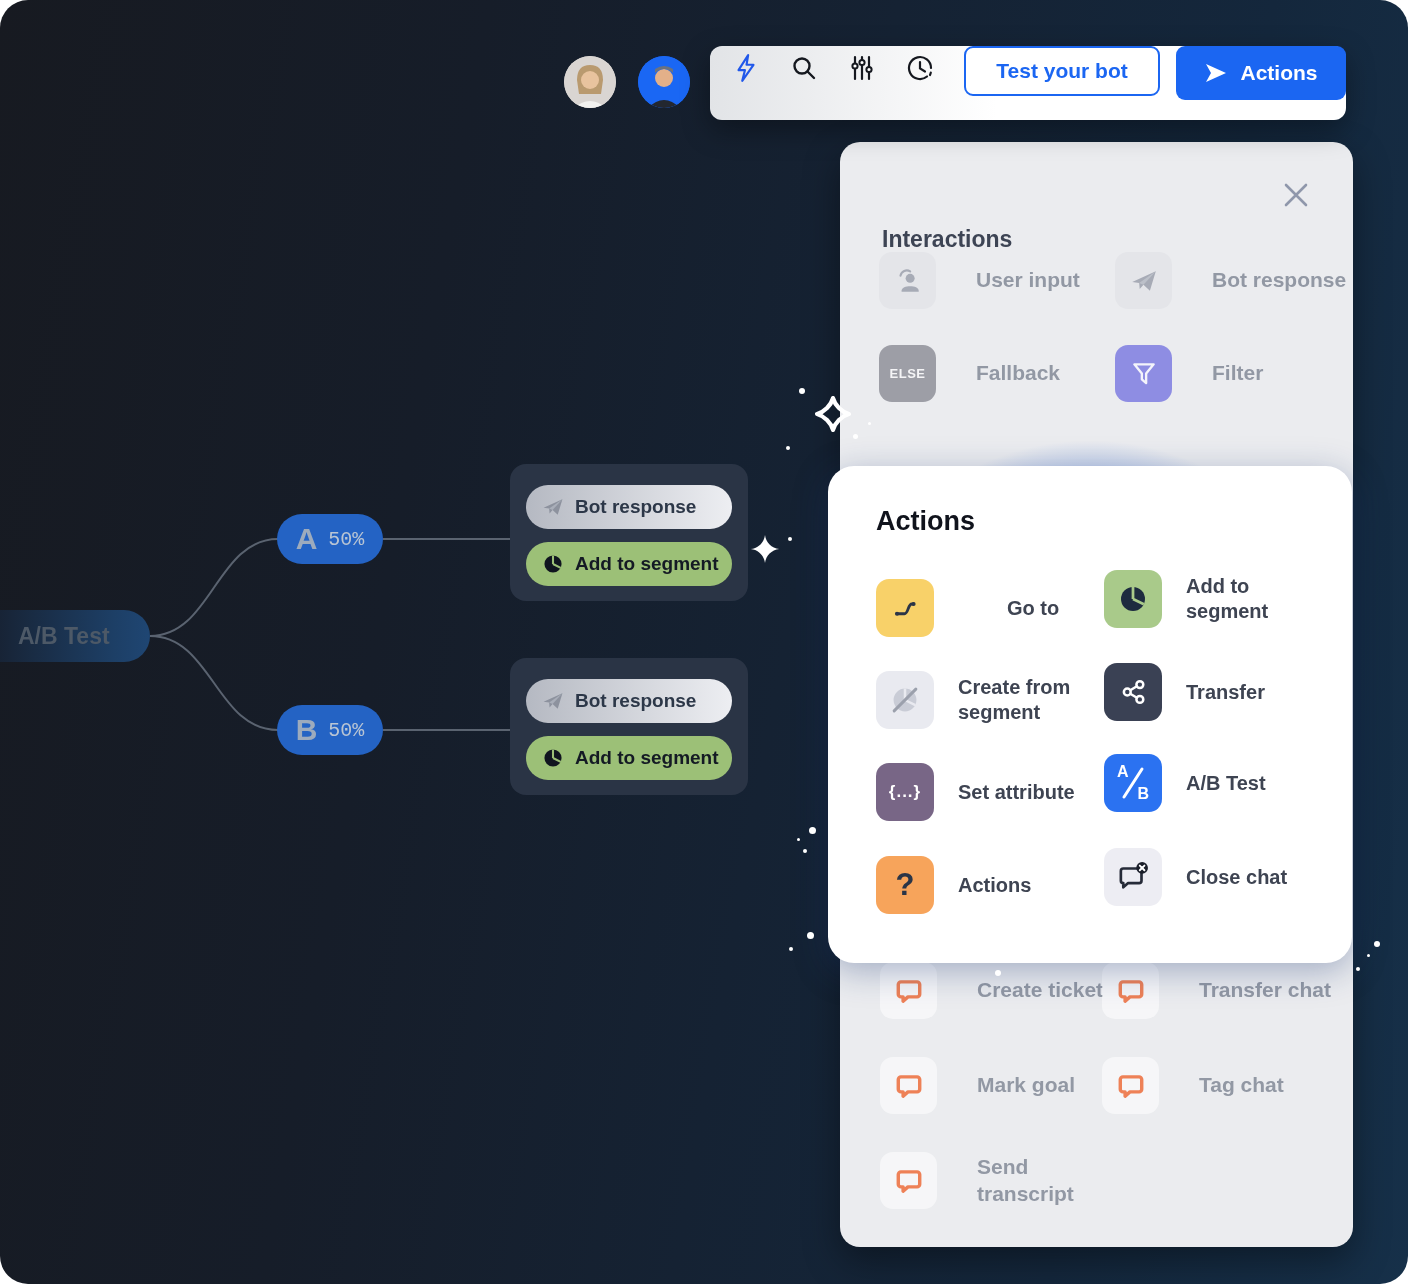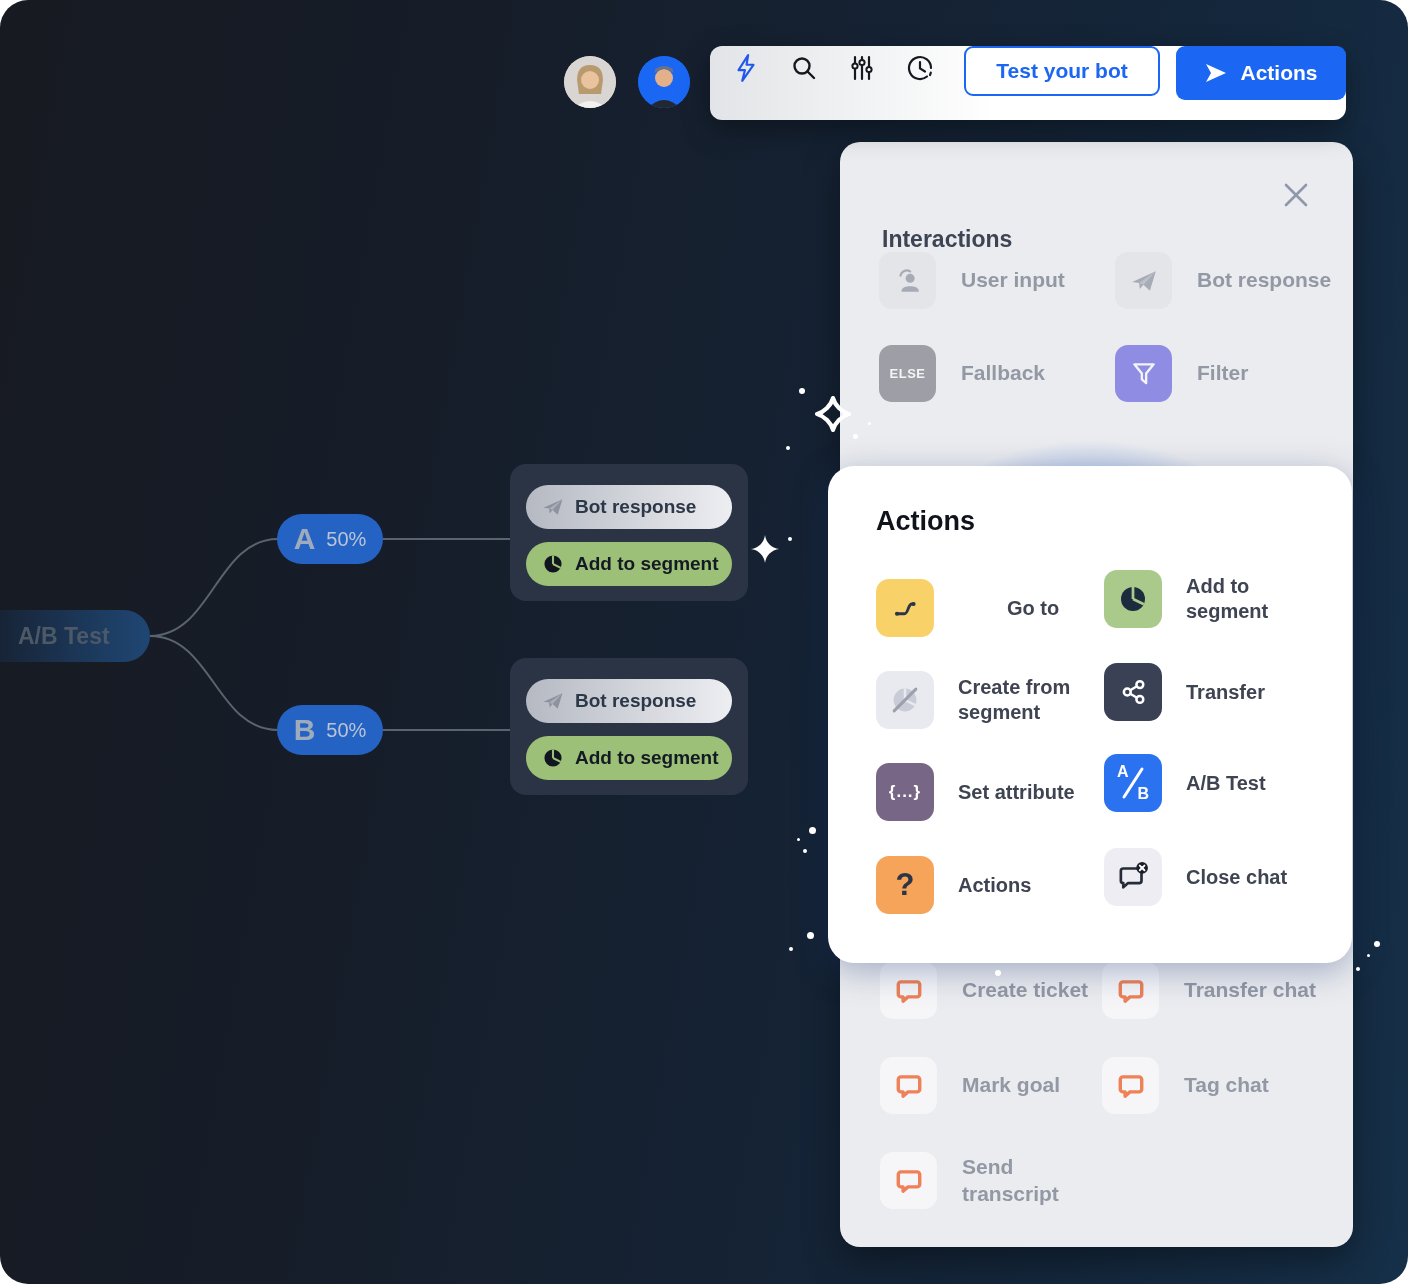--- a/index.html
+++ b/index.html
@@ -60,7 +60,7 @@
   }
   .panel-title { position:absolute; left:42px; top:40px; font-size:23px; font-weight:700; color:#3d4454;margin-top:44px; }
   .panel-close { position:absolute; right:44px; top:40px; width:26px; height:26px; cursor:pointer; }
-  .p-item { position:absolute; display:flex; align-items:center; gap:25px; cursor:pointer; }
+  .p-item { position:absolute; display:flex; align-items:center; gap:40px; cursor:pointer; }
   .p-tile { width:57px; height:57px; border-radius:13px; display:flex; align-items:center; justify-content:center; flex:none; }
   .p-label { font-size:21px; font-weight:600; color:#9298a4; line-height:1.25; width:160px; }
   .tile-soft { background:#e4e5e9; }

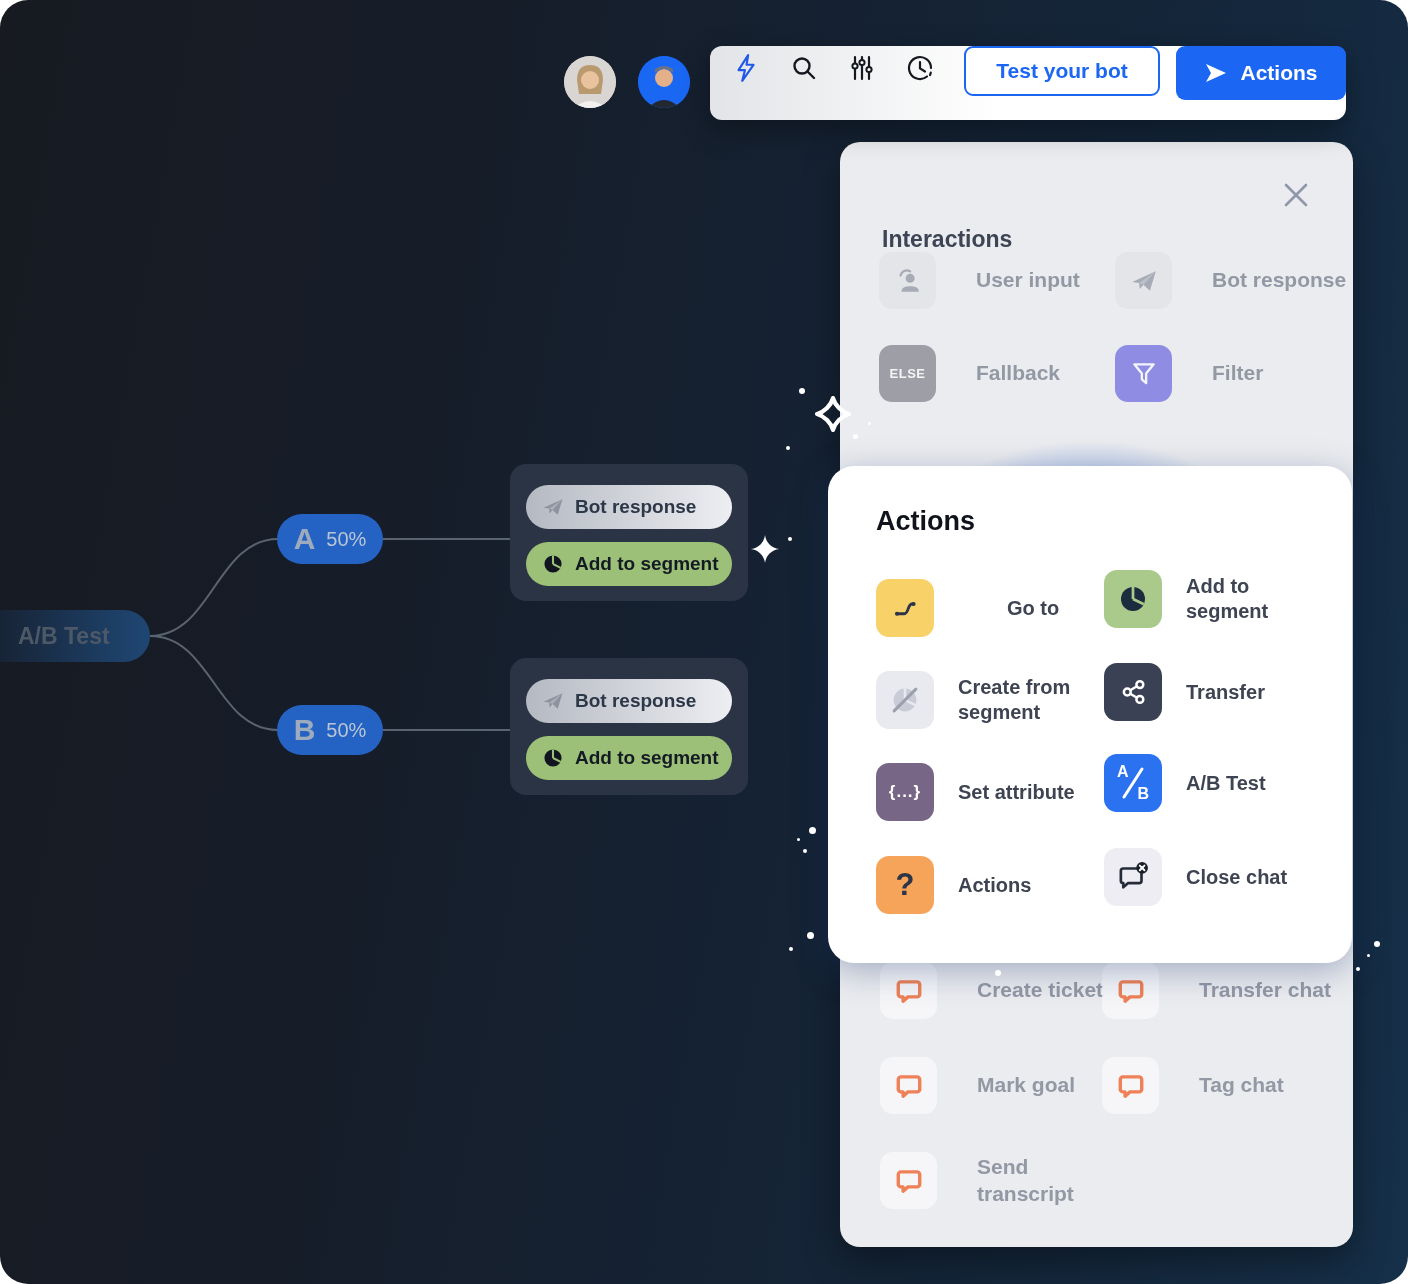--- a/index.html
+++ b/index.html
@@ -44,7 +44,7 @@
     background:#2463c4; display:flex; align-items:center; justify-content:center; gap:11px;
   }
   .branch-letter { font-size:30px; font-weight:700; color:#9dabbd; }
-  .branch-pct { font-size:20px; font-weight:400; color:#b9c5d4; }
+  .branch-pct { font-size:20px; font-weight:400; color:#b9c5d4;font-family:Liberation Mono, monospace; }
   .flow-card {
     position:absolute; left:510px; width:238px; height:137px; border-radius:16px;
     background:#2a3445; padding:21px 16px 0 16px;

